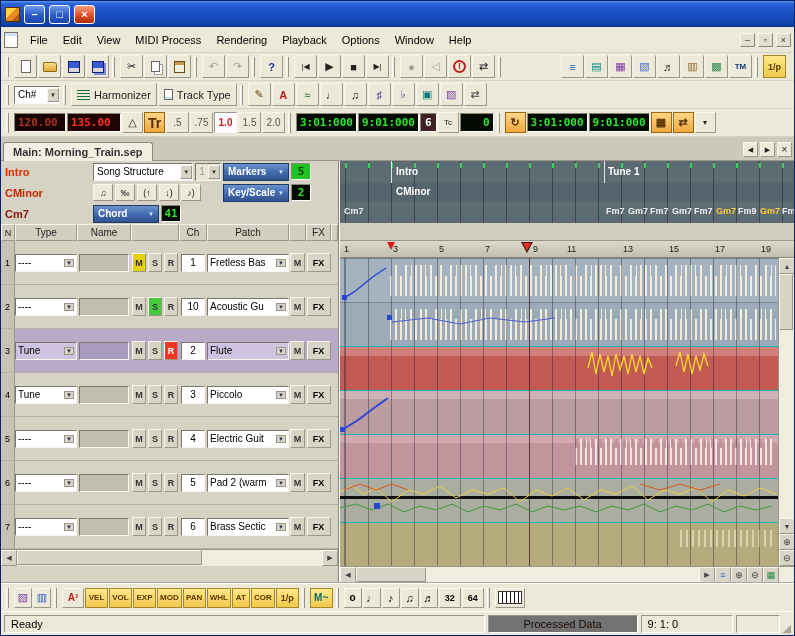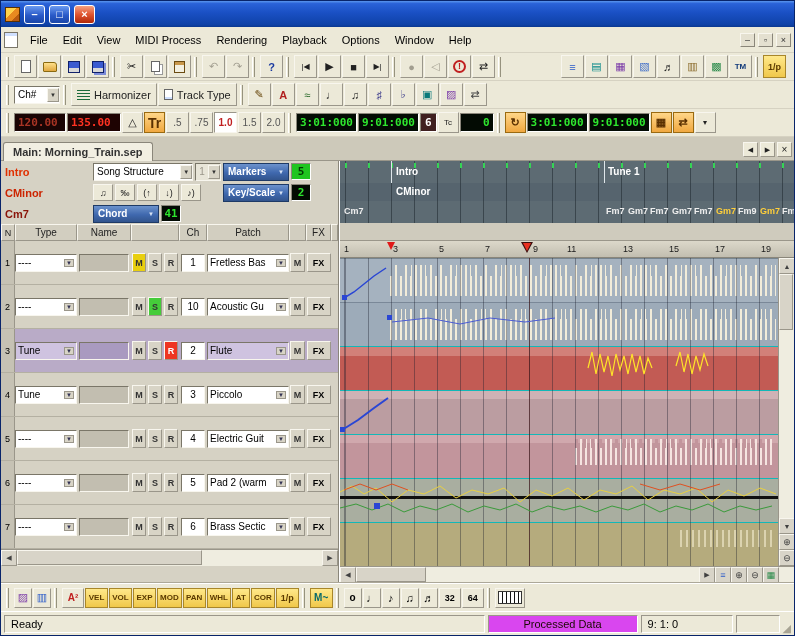--- a/index.html
+++ b/index.html
@@ -177,7 +177,7 @@
  padding:0 3px;border-top:1px solid #fff;background:#ece9d8}
 .scell{height:18px;display:flex;align-items:center;padding:0 6px;font-size:11px;
  border:1px solid;border-color:#9a968a #fff #fff #9a968a}
-.scell.processed{background:#d946ef;color:#1a0a00;width:150px;justify-content:center}
+.scell.processed{background:#737373;color:#1a0a00;width:150px;justify-content:center}
 .corner{margin-left:auto;color:#a8a494;font-size:11px;align-self:flex-end}
 </style>
 </head>

